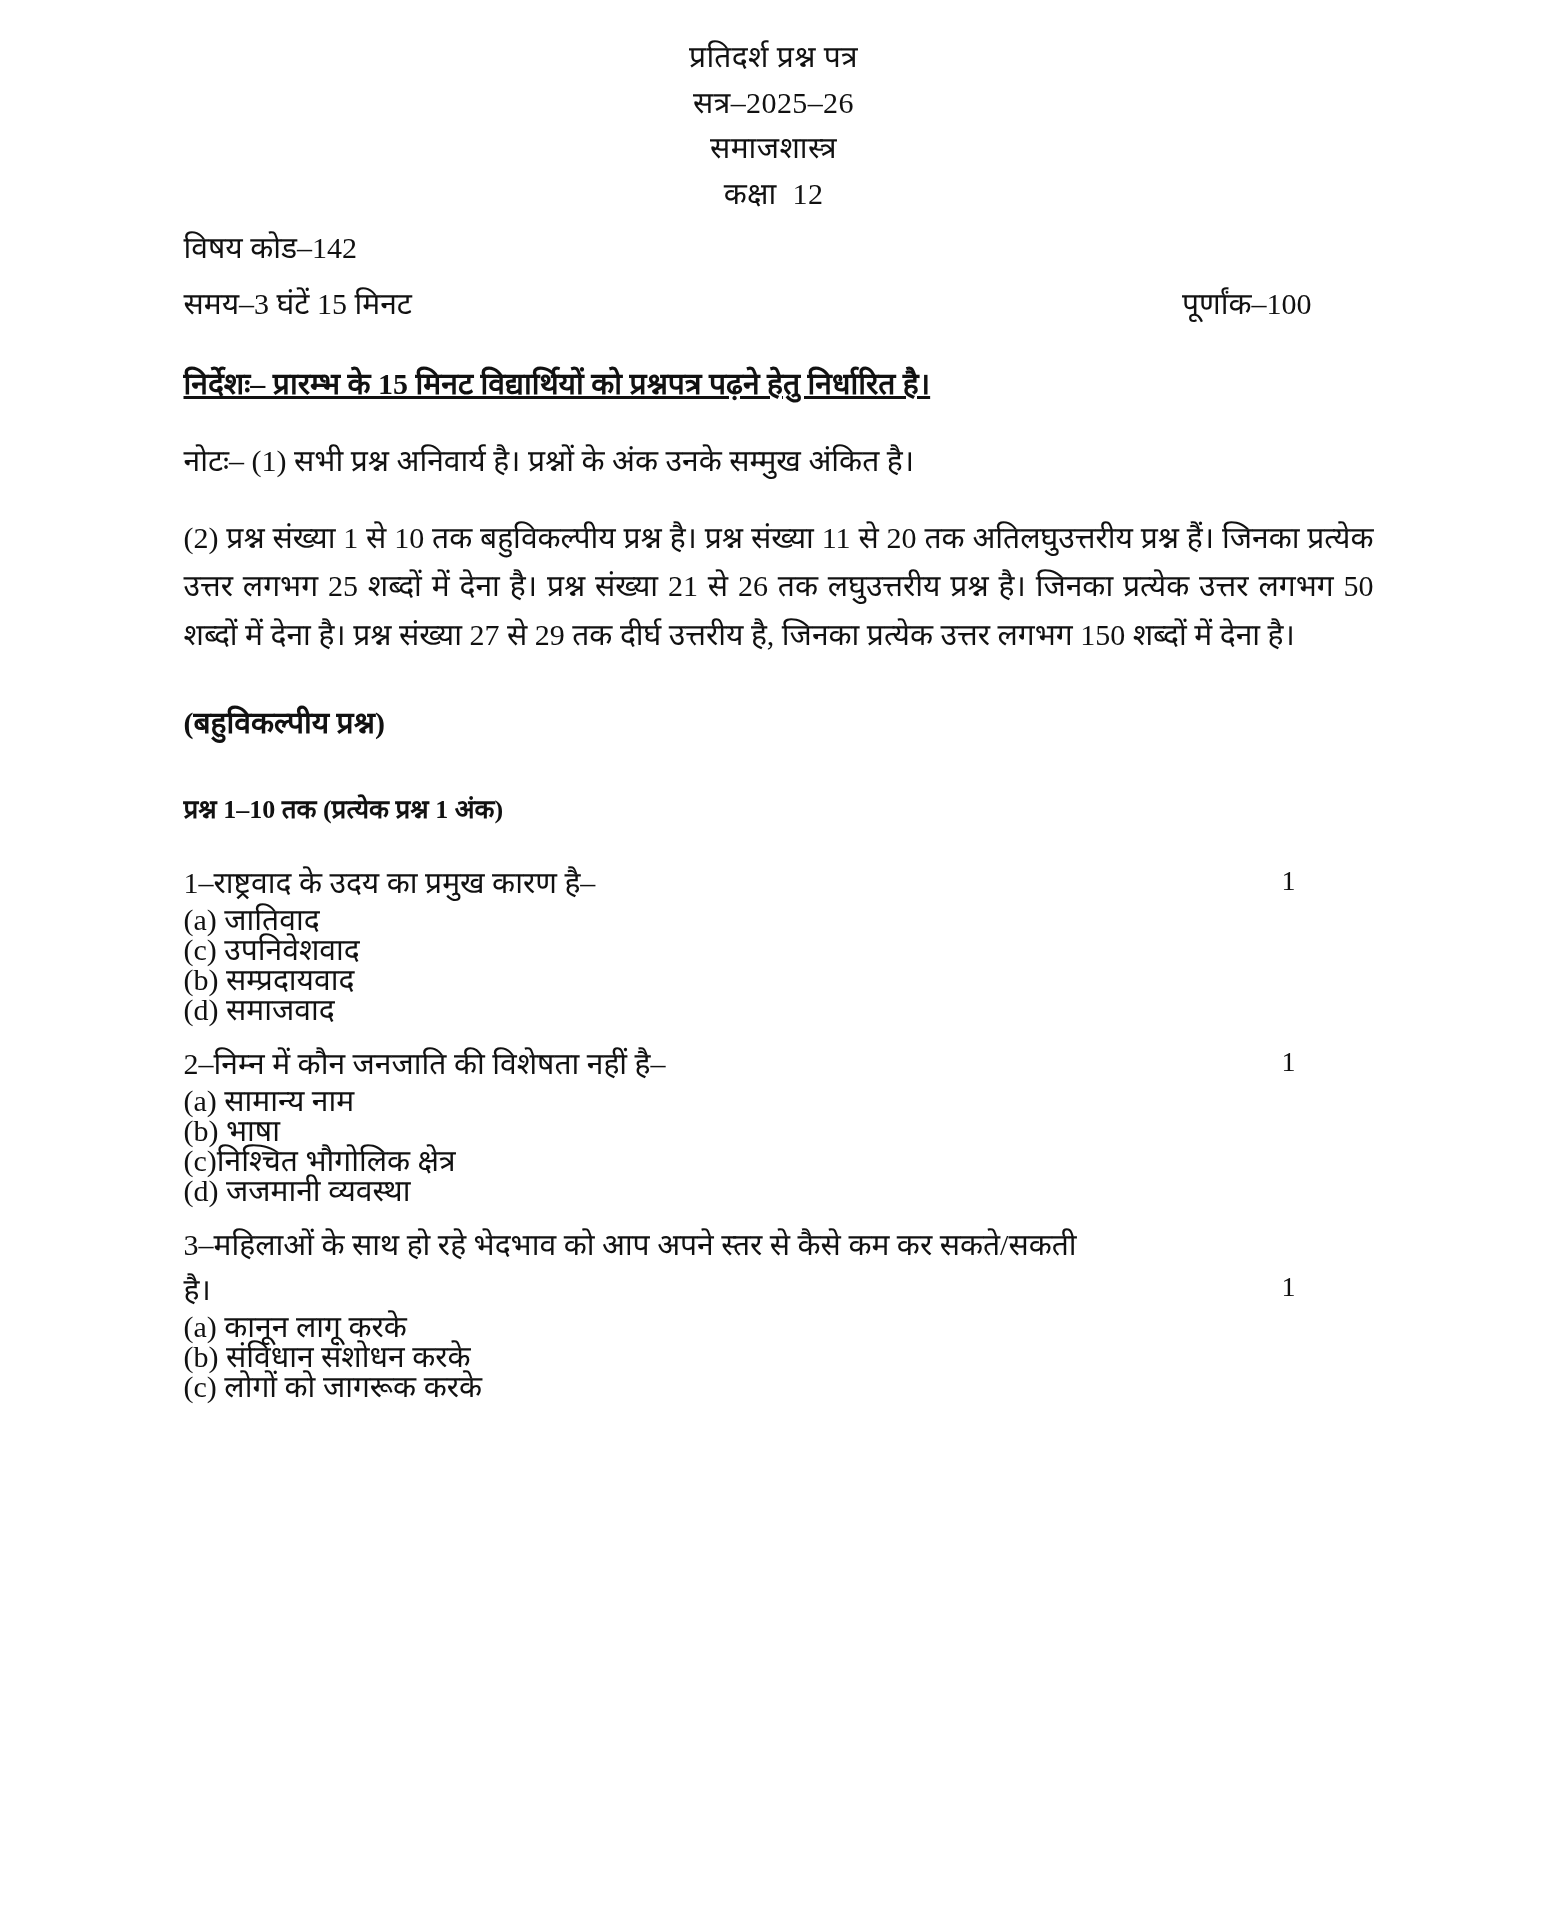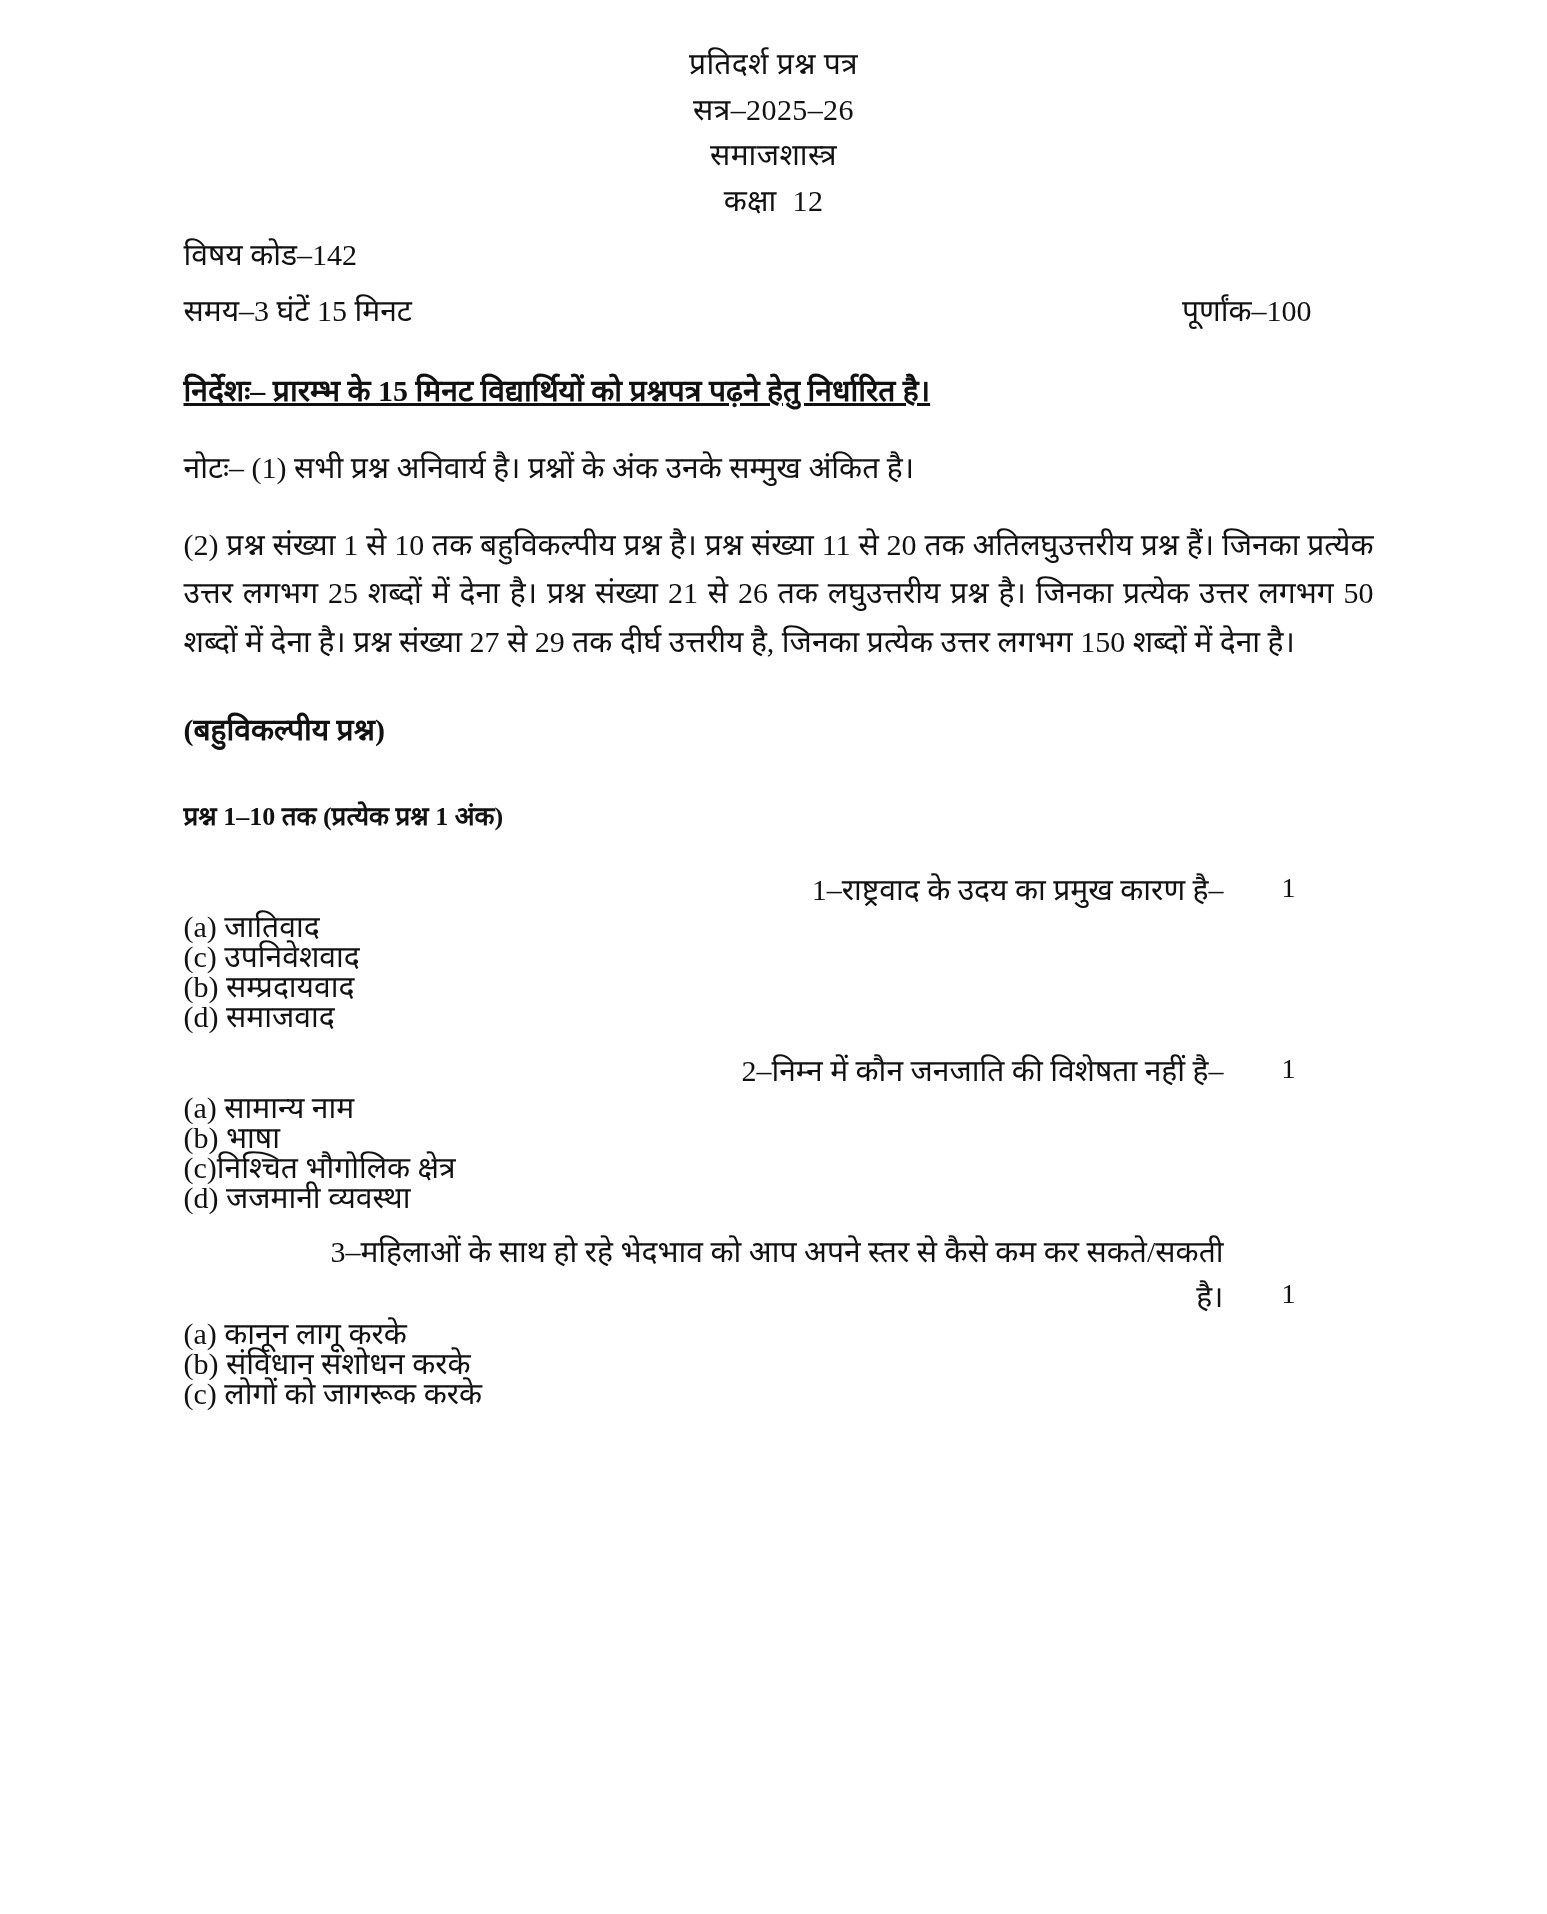--- a/index.html
+++ b/index.html
@@ -19,7 +19,7 @@
     position: relative;
     width: 1547px;
     height: 1914px;
-    padding: 7px;
+    padding: 0;
     box-sizing: border-box;
   }
 

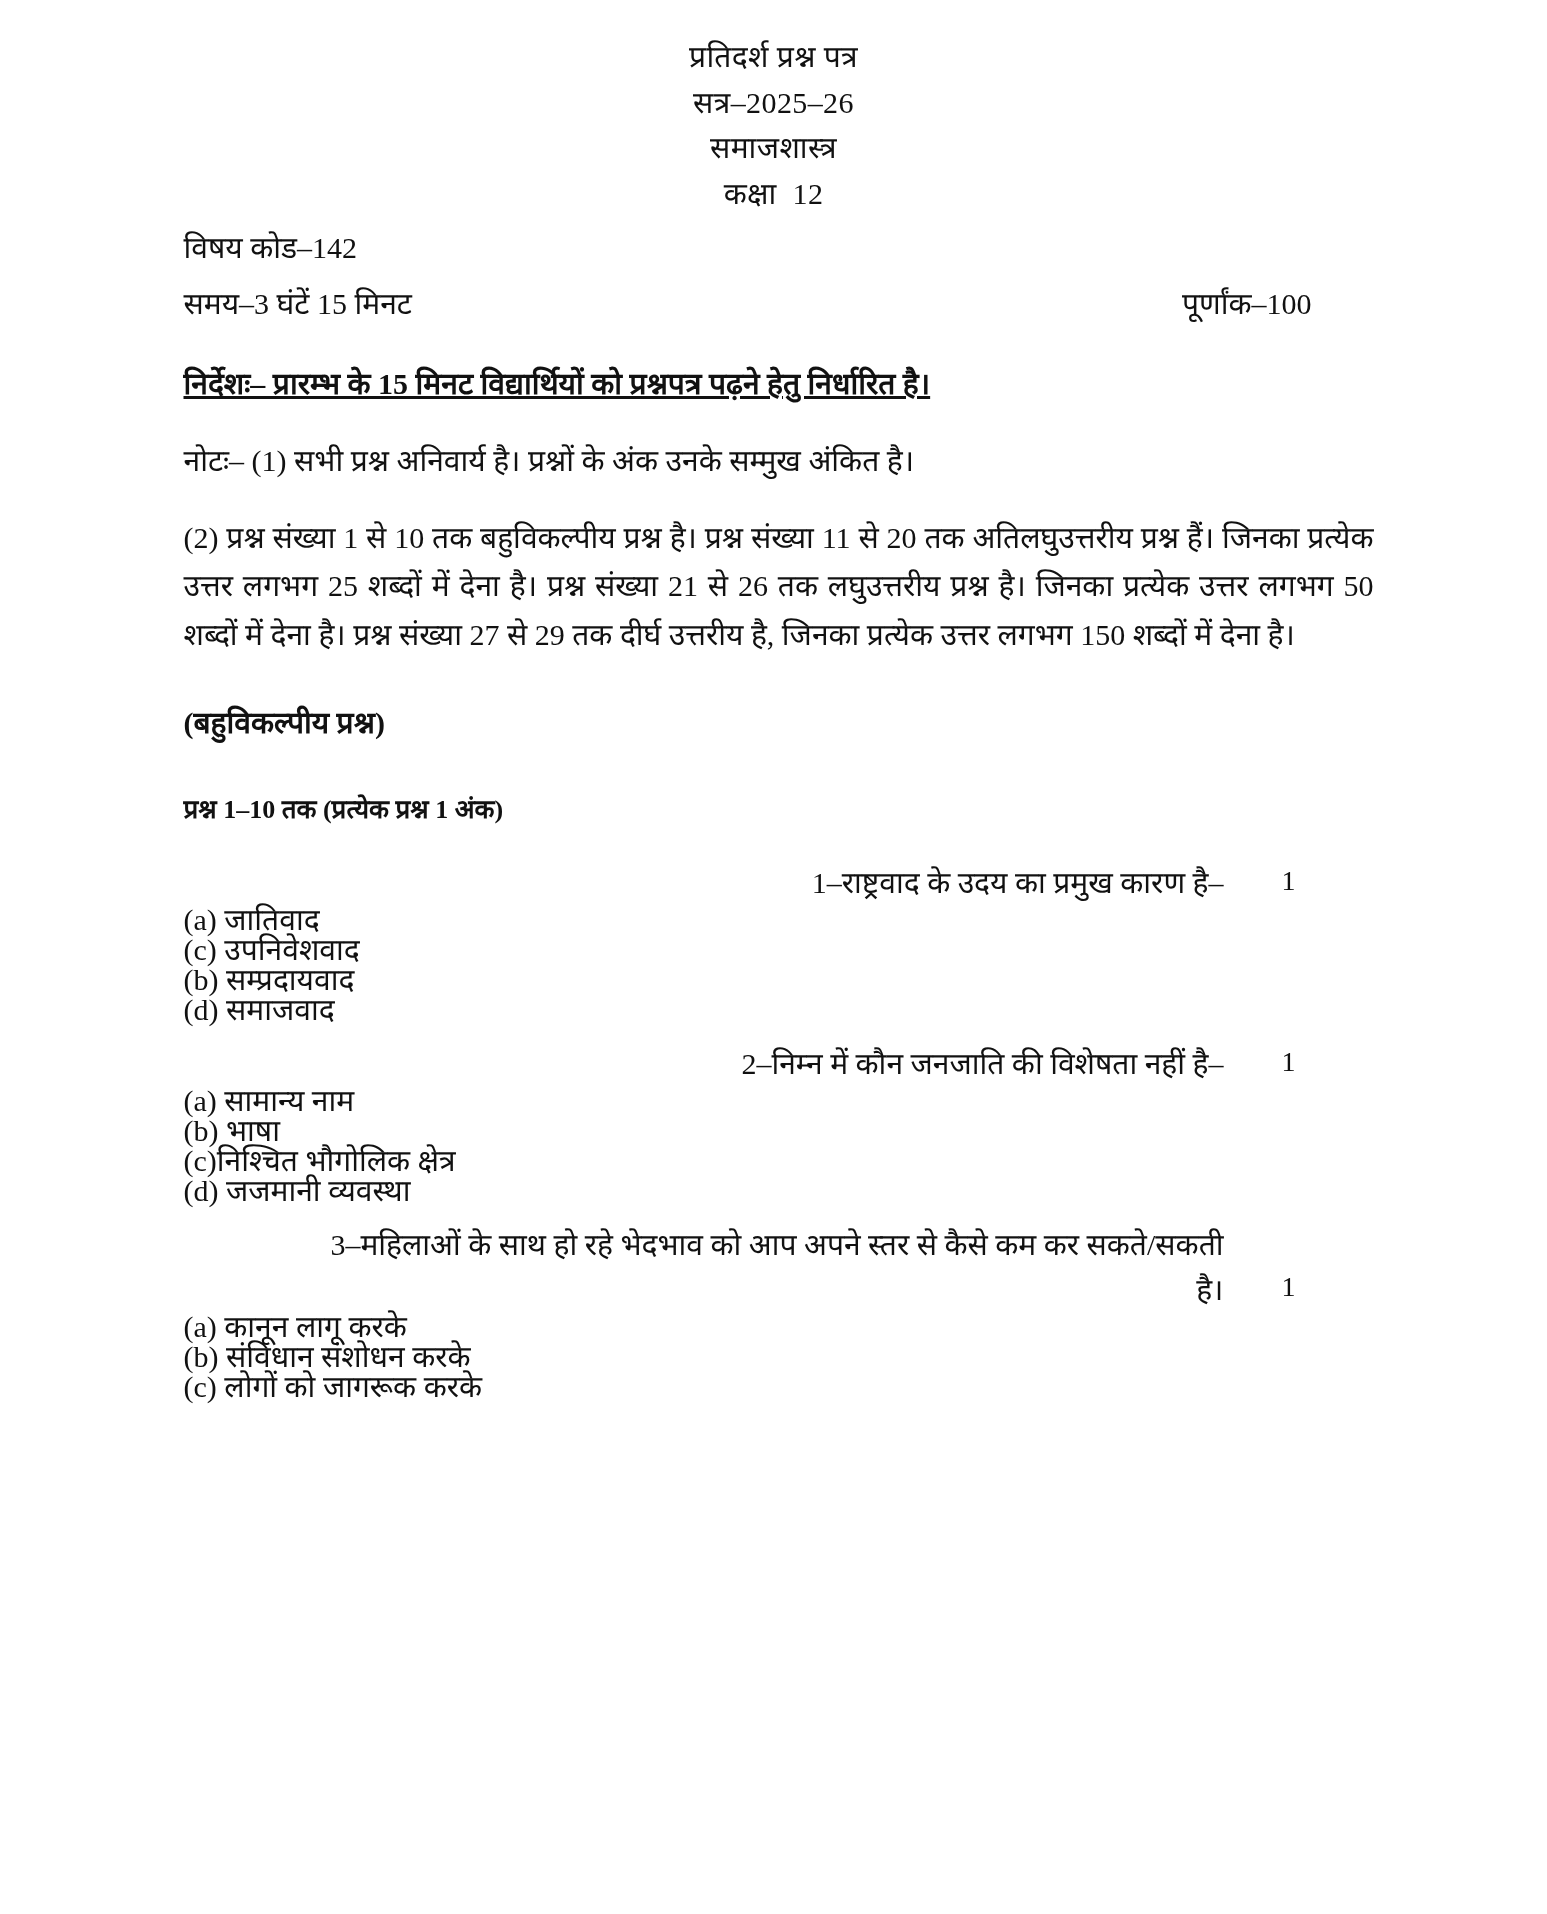--- a/index.html
+++ b/index.html
@@ -94,7 +94,6 @@
     font-size: 30px;
     line-height: 1.5;
     padding-right: 150px;
-    text-align: right;
   }
   .q-marks {
     position: absolute;

